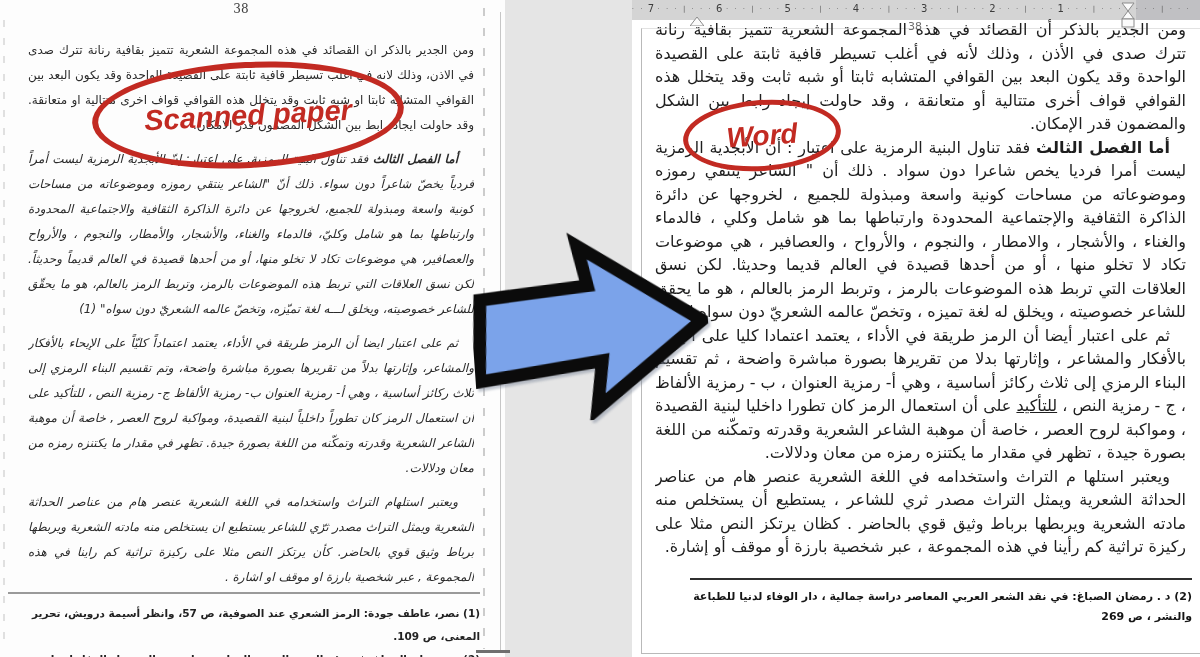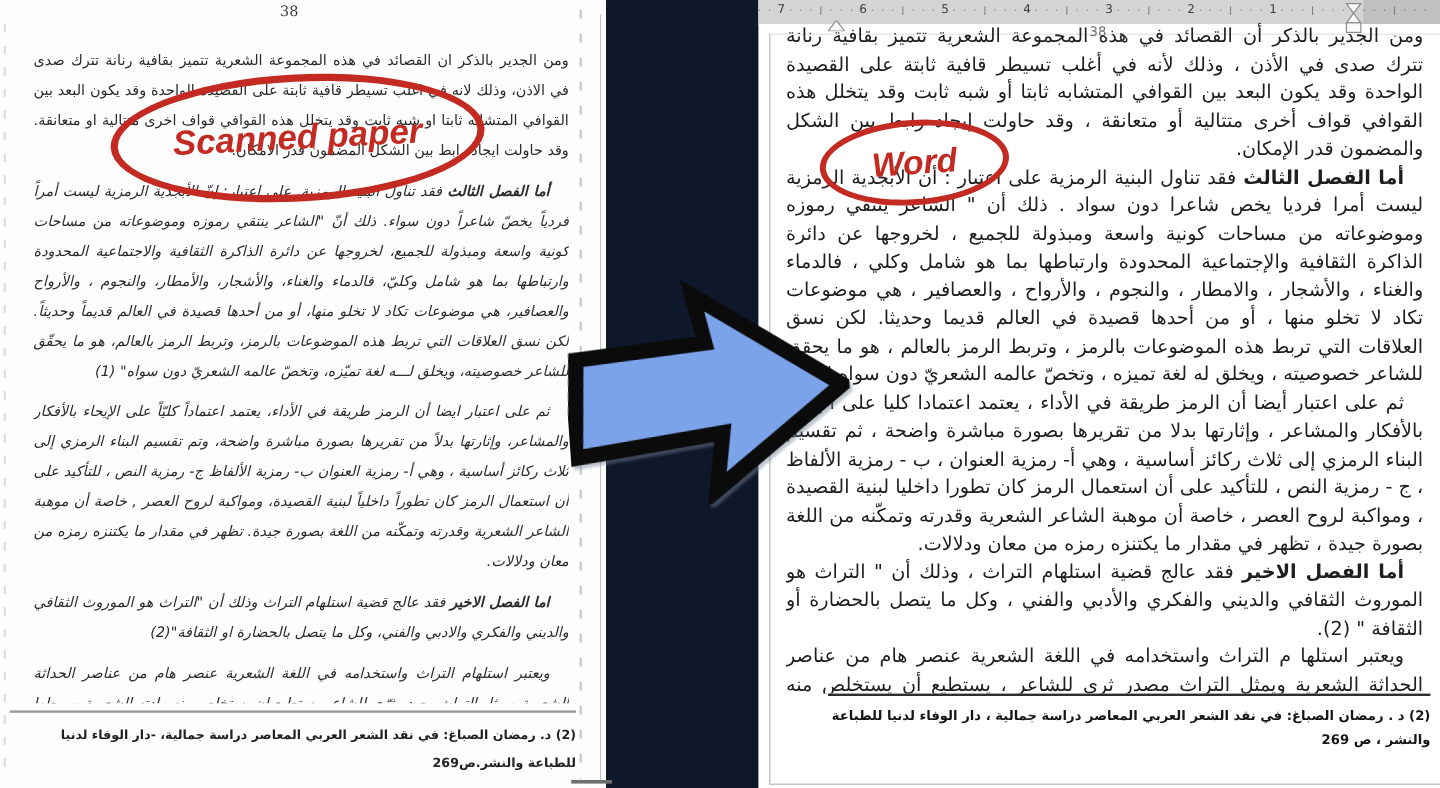--- a/index.html
+++ b/index.html
@@ -3,7 +3,7 @@
 <meta charset="utf-8">
 <style>
   html,body{margin:0;padding:0;background:#ffffff;}
-  #stage{position:relative;width:1200px;height:657px;background:#0f172a;overflow:hidden;
+  #stage{position:relative;width:1200px;height:657px;background:#e5e5e5;overflow:hidden;
          font-family:"DejaVu Sans",sans-serif;}
 
   

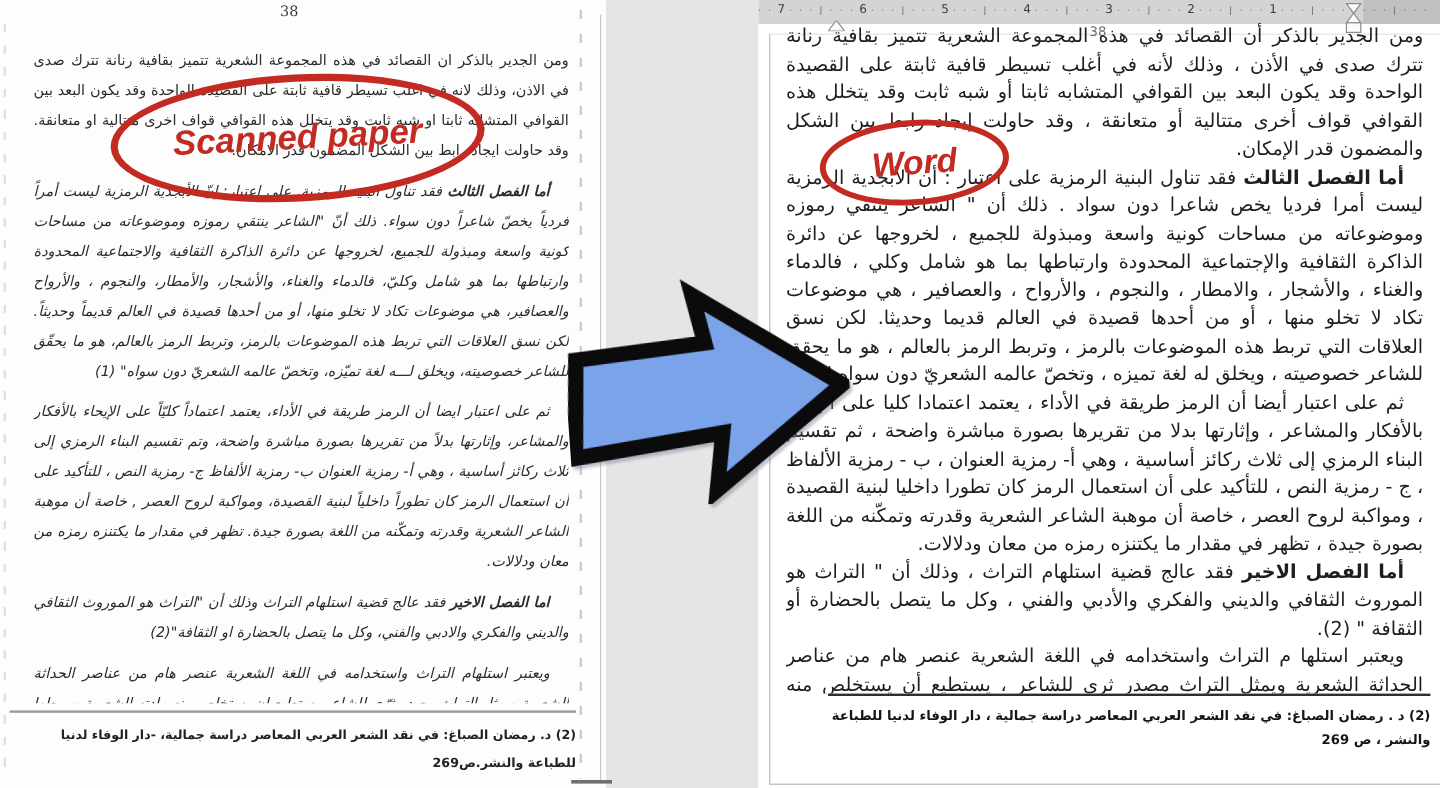--- a/index.html
+++ b/index.html
@@ -44,7 +44,7 @@
     direction:rtl;text-align:justify;font-size:16px;line-height:23.5px;color:#1e1e1e;}
   #right-text p{margin:0;}
   #right-text p.ind{text-indent:16px;}
-  .uline{}
+  .uline{text-decoration:underline;}
   #right-footer{position:absolute;left:58px;right:8px;top:578px;}
   .foot-rule-right{height:2px;background:#2f2f2f;margin-bottom:7px;width:100%;}
   #right-footnotes{direction:rtl;text-align:right;font-size:11px;line-height:20px;

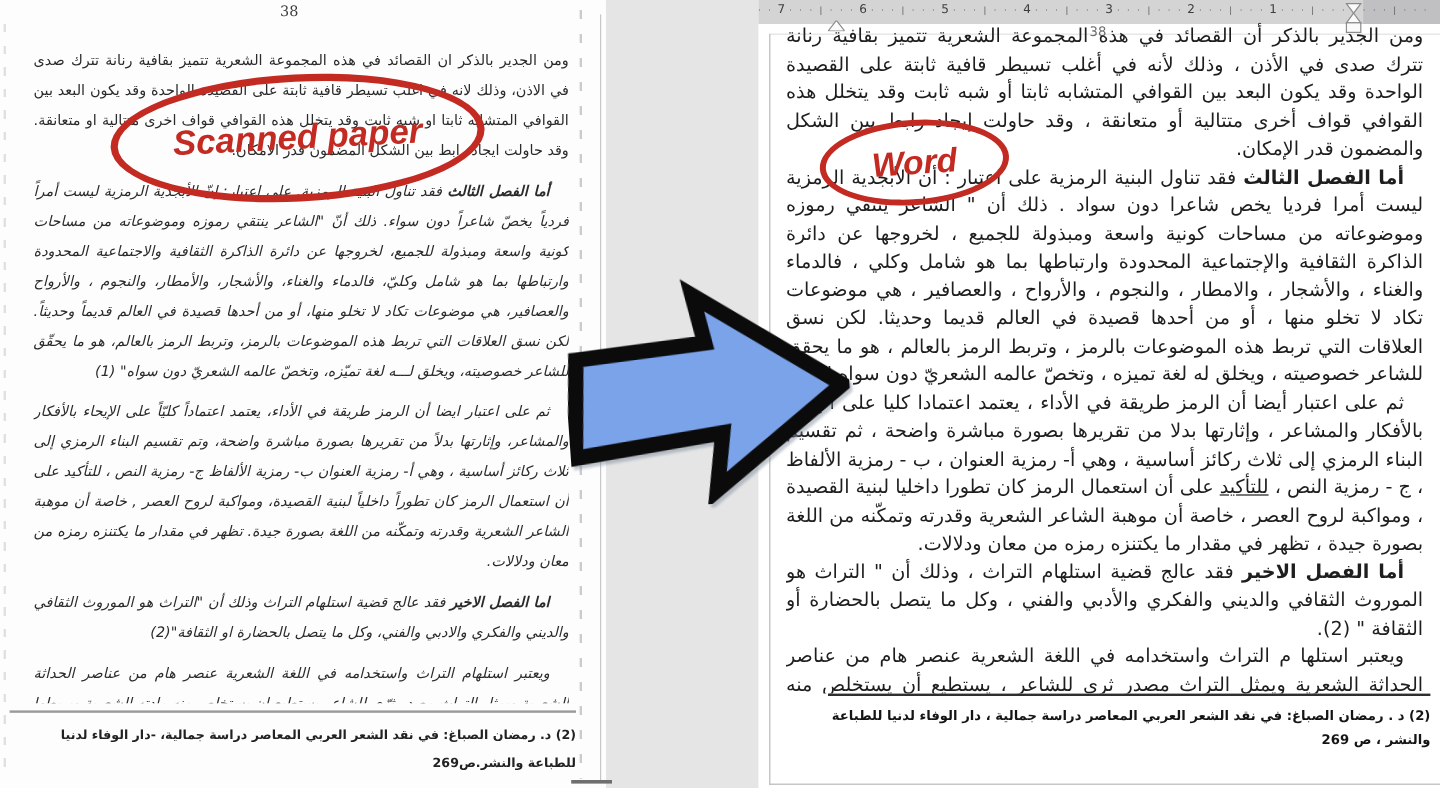--- a/index.html
+++ b/index.html
@@ -135,7 +135,6 @@
       <p><span>ومن الجدير بالذكر أن القصائد في هذه المجموعة الشعرية تتميز بقافية رنانة تترك صدى في الأذن ، وذلك لأنه في أغلب تسيطر قافية ثابتة على القصيدة الواحدة وقد يكون البعد بين القوافي المتشابه ثابتا أو شبه ثابت وقد يتخلل هذه القوافي قواف أخرى متتالية أو متعانقة ، وقد حاولت إيجاد رابط بين الشكل والمضمون قدر الإمكان.</span></p>
       <p class="ind"><span class="lead">أما الفصل الثالث</span><span> فقد تناول البنية الرمزية على اعتبار : أن الأبجدية الرمزية ليست أمرا فرديا يخص شاعرا دون سواد . ذلك أن " الشاعر ينتقي رموزه وموضوعاته من مساحات كونية واسعة ومبذولة للجميع ، لخروجها عن دائرة الذاكرة الثقافية والإجتماعية المحدودة وارتباطها بما هو شامل وكلي ، فالدماء والغناء ، والأشجار ، والامطار ، والنجوم ، والأرواح ، والعصافير ، هي موضوعات تكاد لا تخلو منها ، أو من أحدها قصيدة في العالم قديما وحديثا. لكن نسق العلاقات التي تربط هذه الموضوعات بالرمز ، وتربط الرمز بالعالم ، هو ما يحقق للشاعر خصوصيته ، ويخلق له لغة تميزه ، وتخصّ عالمه الشعريّ دون سواه " (1)</span></p>
       <p class="ind"><span>ثم على اعتبار أيضا أن الرمز طريقة في الأداء ، يعتمد اعتمادا كليا على الإيحاء بالأفكار والمشاعر ، وإثارتها بدلا من تقريرها بصورة مباشرة واضحة ، ثم تقسيم البناء الرمزي إلى ثلاث ركائز أساسية ، وهي أ- رمزية العنوان ، ب - رمزية الألفاظ ، ج - رمزية النص ، </span><span class="uline">للتأكيد</span><span> على أن استعمال الرمز كان تطورا داخليا لبنية القصيدة ، ومواكبة لروح العصر ، خاصة أن موهبة الشاعر الشعرية وقدرته وتمكّنه من اللغة بصورة جيدة ، تظهر في مقدار ما يكتنزه رمزه من معان ودلالات.</span></p>
-      <p class="ind"><span class="lead">أما الفصل الاخير</span><span> فقد عالج قضية استلهام التراث ، وذلك أن " التراث هو الموروث الثقافي والديني والفكري والأدبي والفني ، وكل ما يتصل بالحضارة أو الثقافة " (2).</span></p>
       <p class="ind"><span>ويعتبر استلها م التراث واستخدامه في اللغة الشعرية عنصر هام من عناصر الحداثة الشعرية ويمثل التراث مصدر ثري للشاعر ، يستطيع أن يستخلص منه مادته الشعرية ويربطها برباط وثيق قوي بالحاضر . كظان يرتكز النص مثلا على ركيزة تراثية كم رأينا في هذه المجموعة ، عبر شخصية بارزة أو موقف أو إشارة.</span></p>
     </div>
 

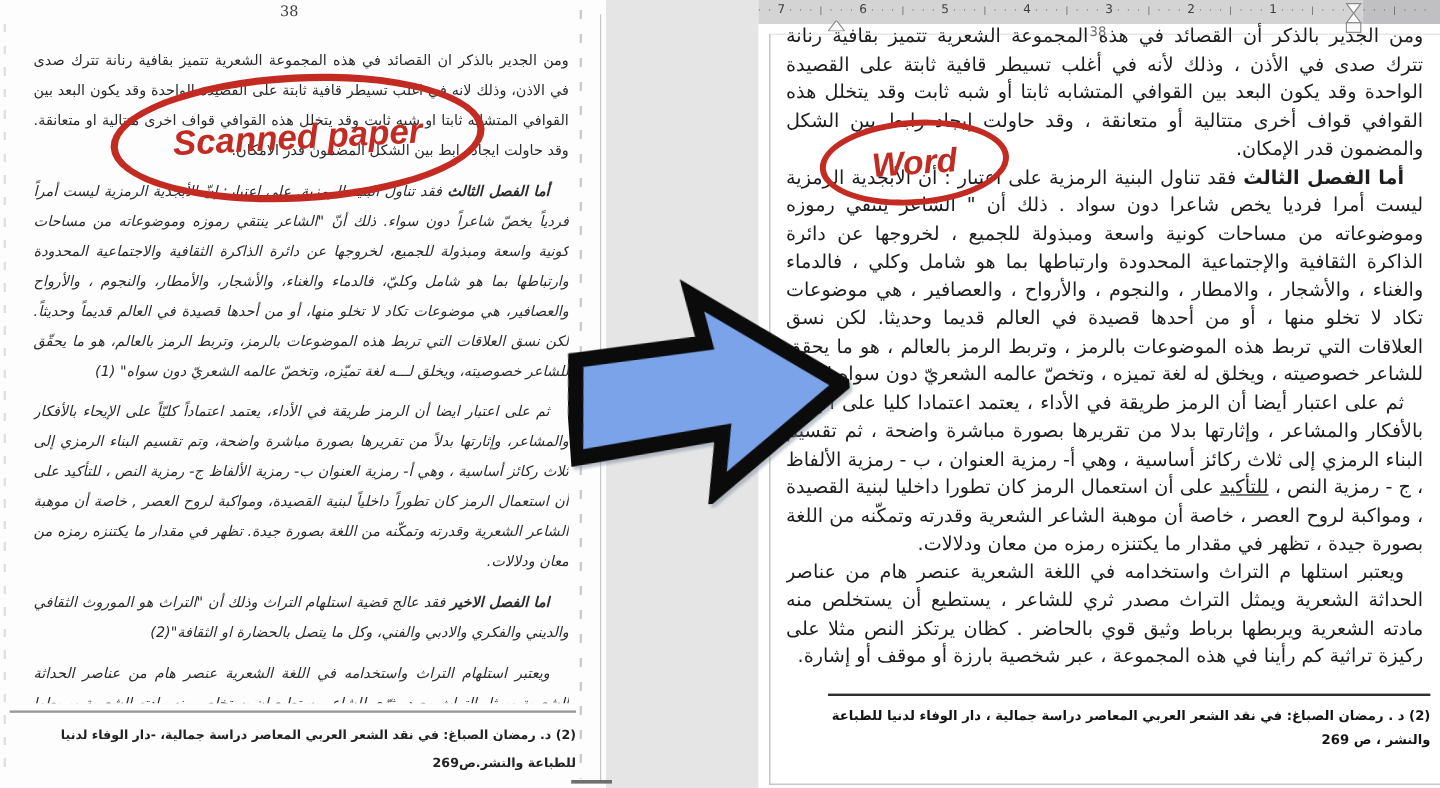--- a/index.html
+++ b/index.html
@@ -81,7 +81,6 @@
       <p><span>ومن الجدير بالذكر ان القصائد في هذه المجموعة الشعرية تتميز بقافية رنانة تترك صدى في الاذن، وذلك لانه في اغلب تسيطر قافية ثابتة على القصيدة الواحدة وقد يكون البعد بين القوافي المتشابه ثابتا او شبه ثابت وقد يتخلل هذه القوافي قواف اخرى متتالية او متعانقة. وقد حاولت ايجاد رابط بين الشكل المضمون قدر الامكان.</span></p>
       <p class="ind"><span class="lead">أما الفصل الثالث</span><span> فقد تناول البنية الرمزية, على اعتبار: إنّ الأبجدية الرمزية ليست أمراً فردياً يخصّ شاعراً دون سواء. ذلك أنّ "الشاعر ينتقي رموزه وموضوعاته من مساحات كونية واسعة ومبذولة للجميع، لخروجها عن دائرة الذاكرة الثقافية والاجتماعية المحدودة وارتباطها بما هو شامل وكليّ، فالدماء والغناء، والأشجار، والأمطار، والنجوم ، والأرواح والعصافير، هي موضوعات تكاد لا تخلو منها، أو من أحدها قصيدة في العالم قديماً وحديثاً. لكن نسق العلاقات التي تربط هذه الموضوعات بالرمز، وتربط الرمز بالعالم، هو ما يحقّق للشاعر خصوصيته، ويخلق لـــه لغة تميّزه، وتخصّ عالمه الشعريّ دون سواه" (1)</span></p>
       <p class="ind"><span>ثم على اعتبار ايضا أن الرمز طريقة في الأداء، يعتمد اعتماداً كليّاً على الإيحاء بالأفكار والمشاعر، وإثارتها بدلاً من تقريرها بصورة مباشرة واضحة، وتم تقسيم البناء الرمزي إلى ثلاث ركائز أساسية ، وهي أ- رمزية العنوان ب- رمزية الألفاظ ج- رمزية النص ، للتأكيد على أن استعمال الرمز كان تطوراً داخلياً لبنية القصيدة، ومواكبة لروح العصر , خاصة أن موهبة الشاعر الشعرية وقدرته وتمكّنه من اللغة بصورة جيدة. تظهر في مقدار ما يكتنزه رمزه من معان ودلالات.</span></p>
-      <p class="ind"><span class="lead">اما الفصل الاخير</span><span> فقد عالج قضية استلهام التراث وذلك أن "التراث هو الموروث الثقافي والديني والفكري والادبي والفني، وكل ما يتصل بالحضارة او الثقافة"(2)</span></p>
       <p class="ind"><span>ويعتبر استلهام التراث واستخدامه في اللغة الشعرية عنصر هام من عناصر الحداثة الشعرية ويمثل التراث مصدر ثرّي للشاعر يستطيع ان يستخلص منه مادته الشعرية ويربطها برباط وثيق قوي بالحاضر. كأن يرتكز النص مثلا على ركيزة تراثية كم راينا في هذه المجموعة , عبر شخصية بارزة او موقف او اشارة .</span></p>
     </div>
 

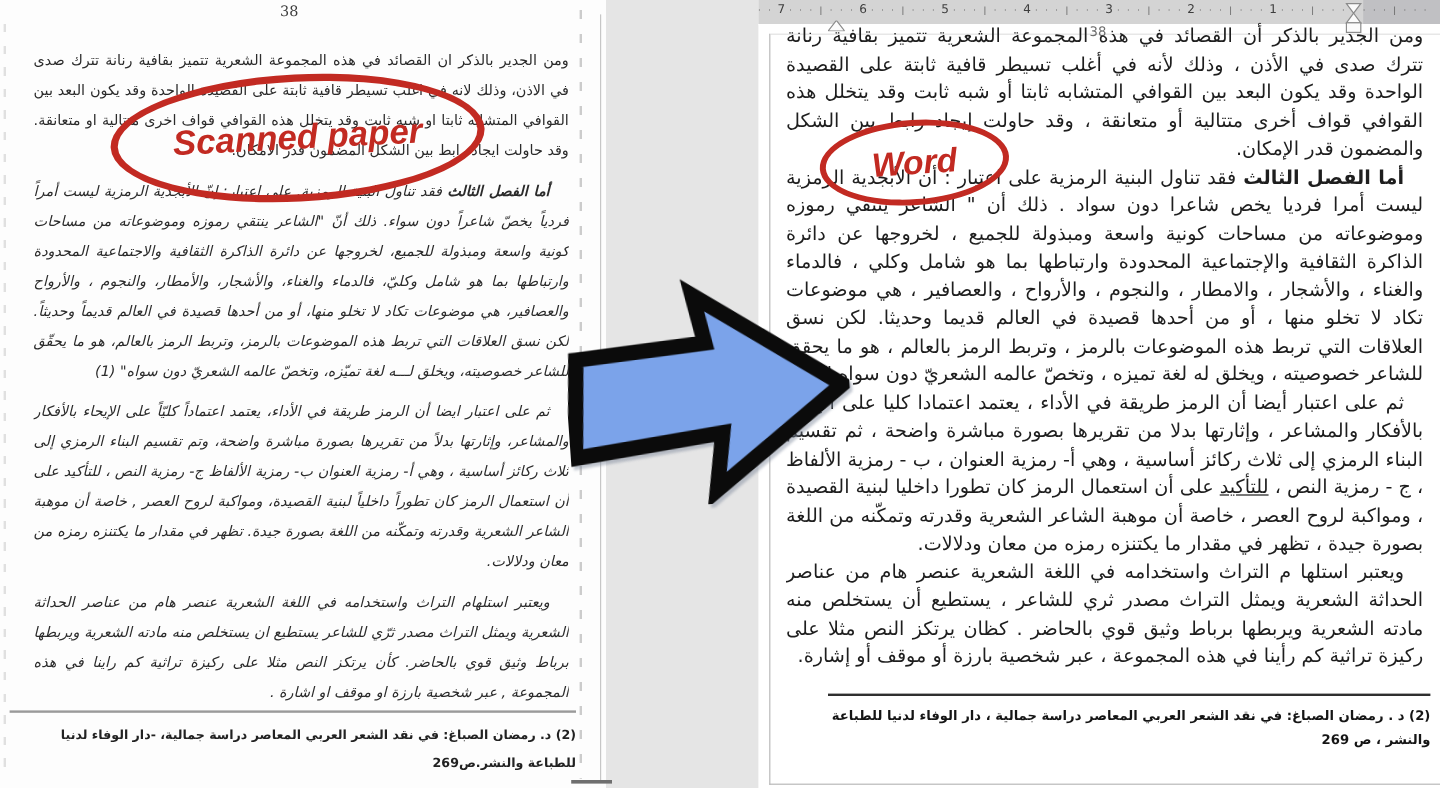--- a/index.html
+++ b/index.html
@@ -87,6 +87,7 @@
     <div id="left-footer">
       <div class="foot-rule-left"></div>
       <div id="left-footnotes" lang="ar">
+        <div>(1) نصر، عاطف جودة: الرمز الشعري عند الصوفية، ص 57، وانظر أسيمة درويش، تحرير المعنى، ص 109.</div>
         <div>(2) د. رمضان الصباغ: في نقد الشعر العربي المعاصر دراسة جمالية، -دار الوفاء لدنيا للطباعة والنشر.ص269</div>
       </div>
     </div>

